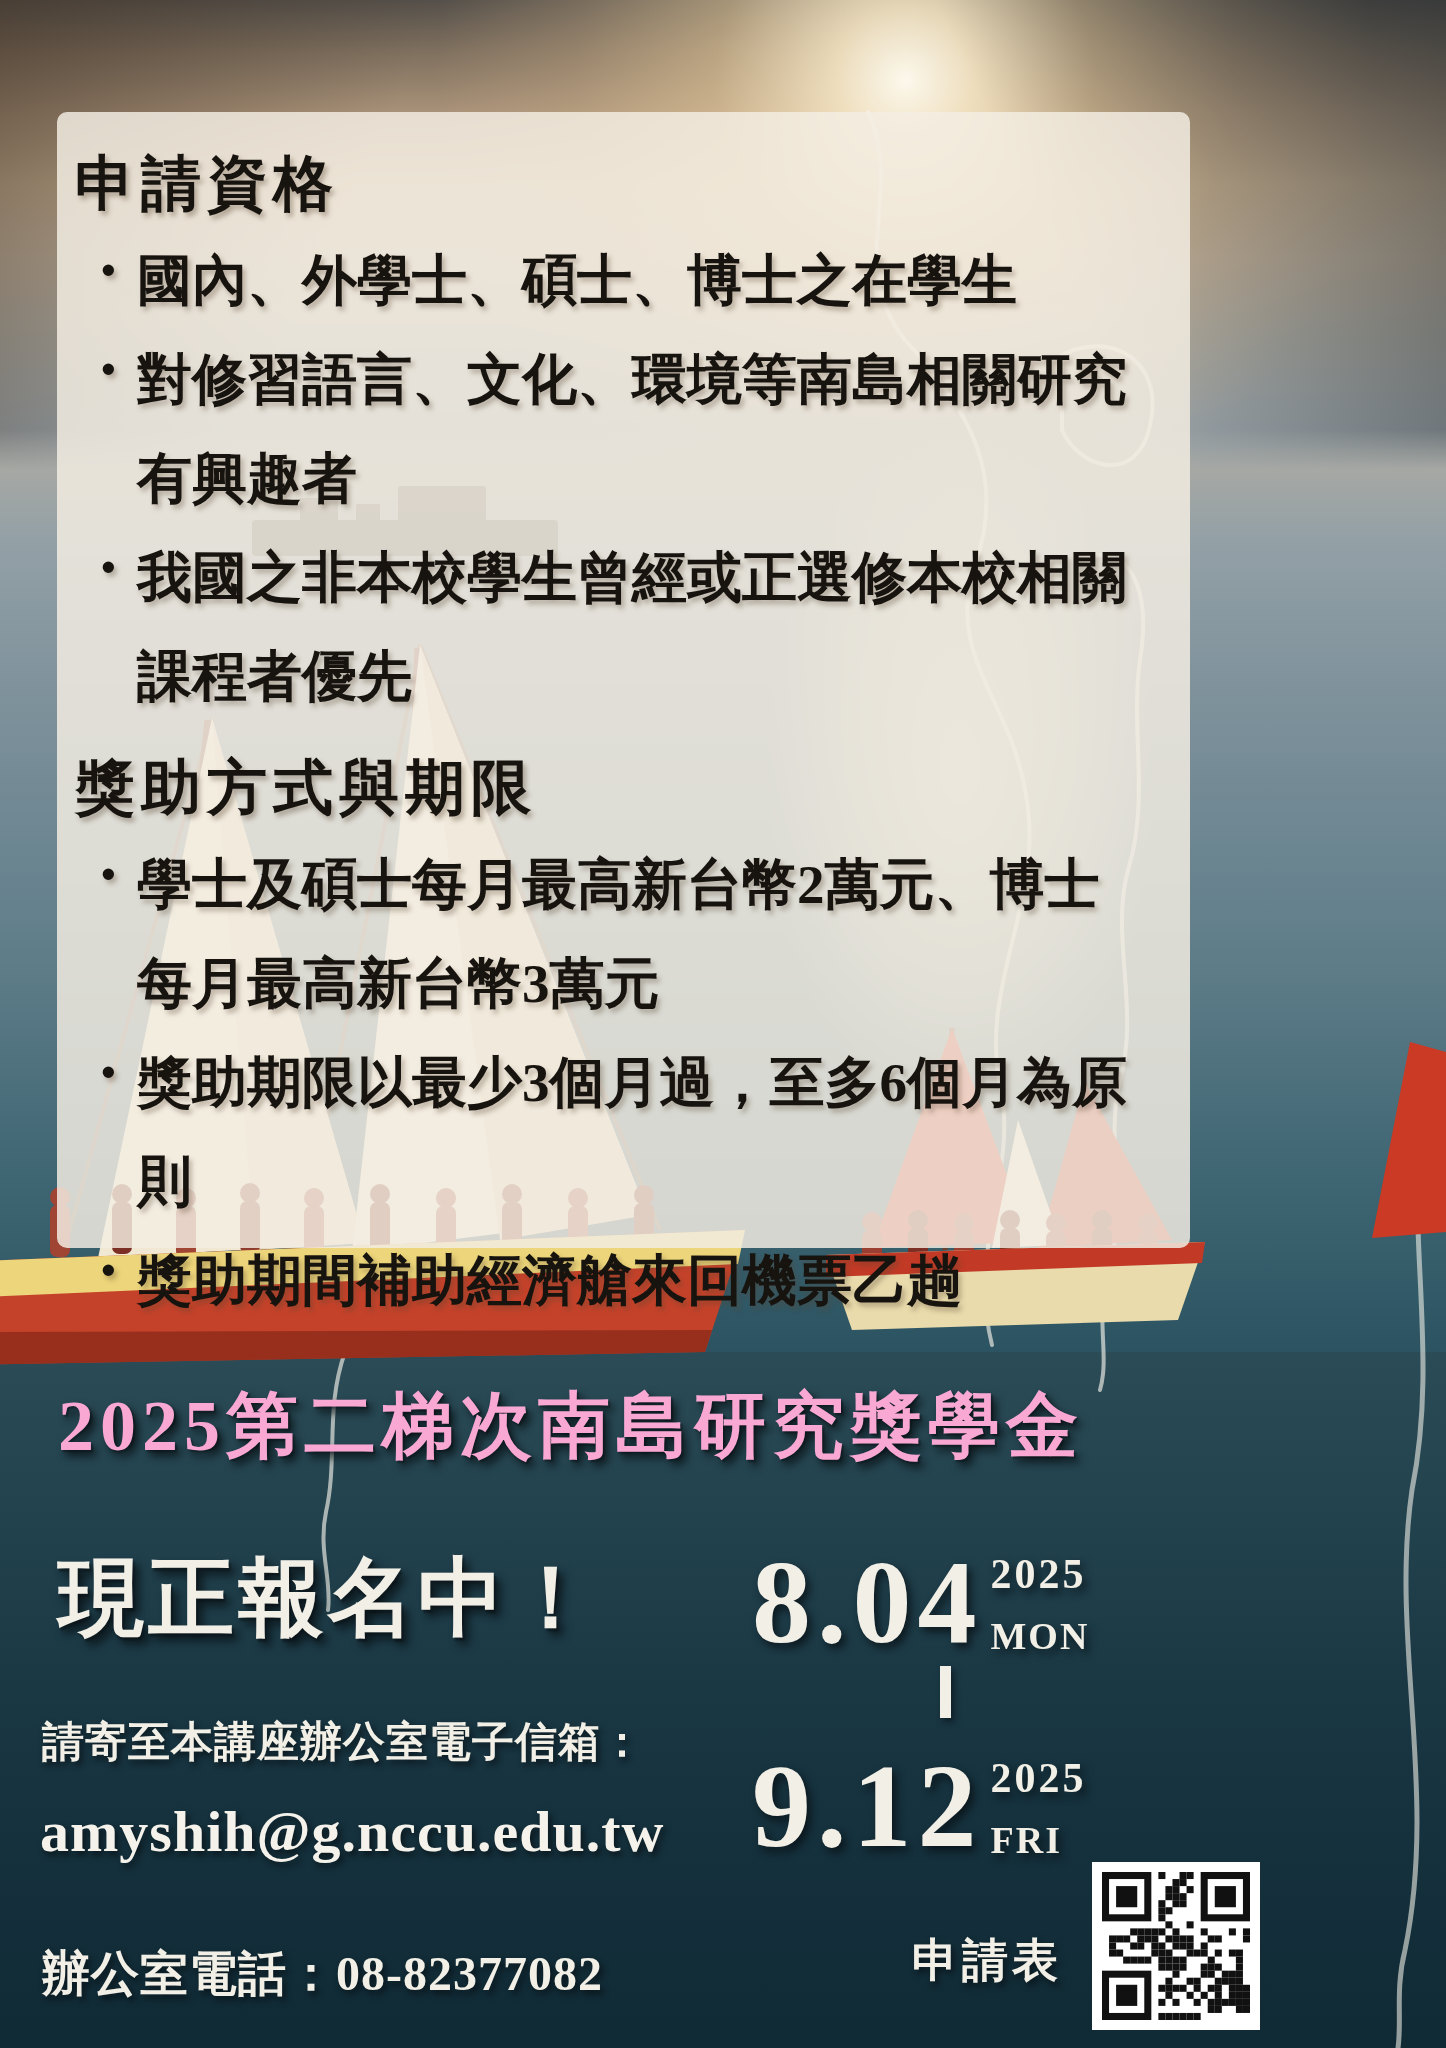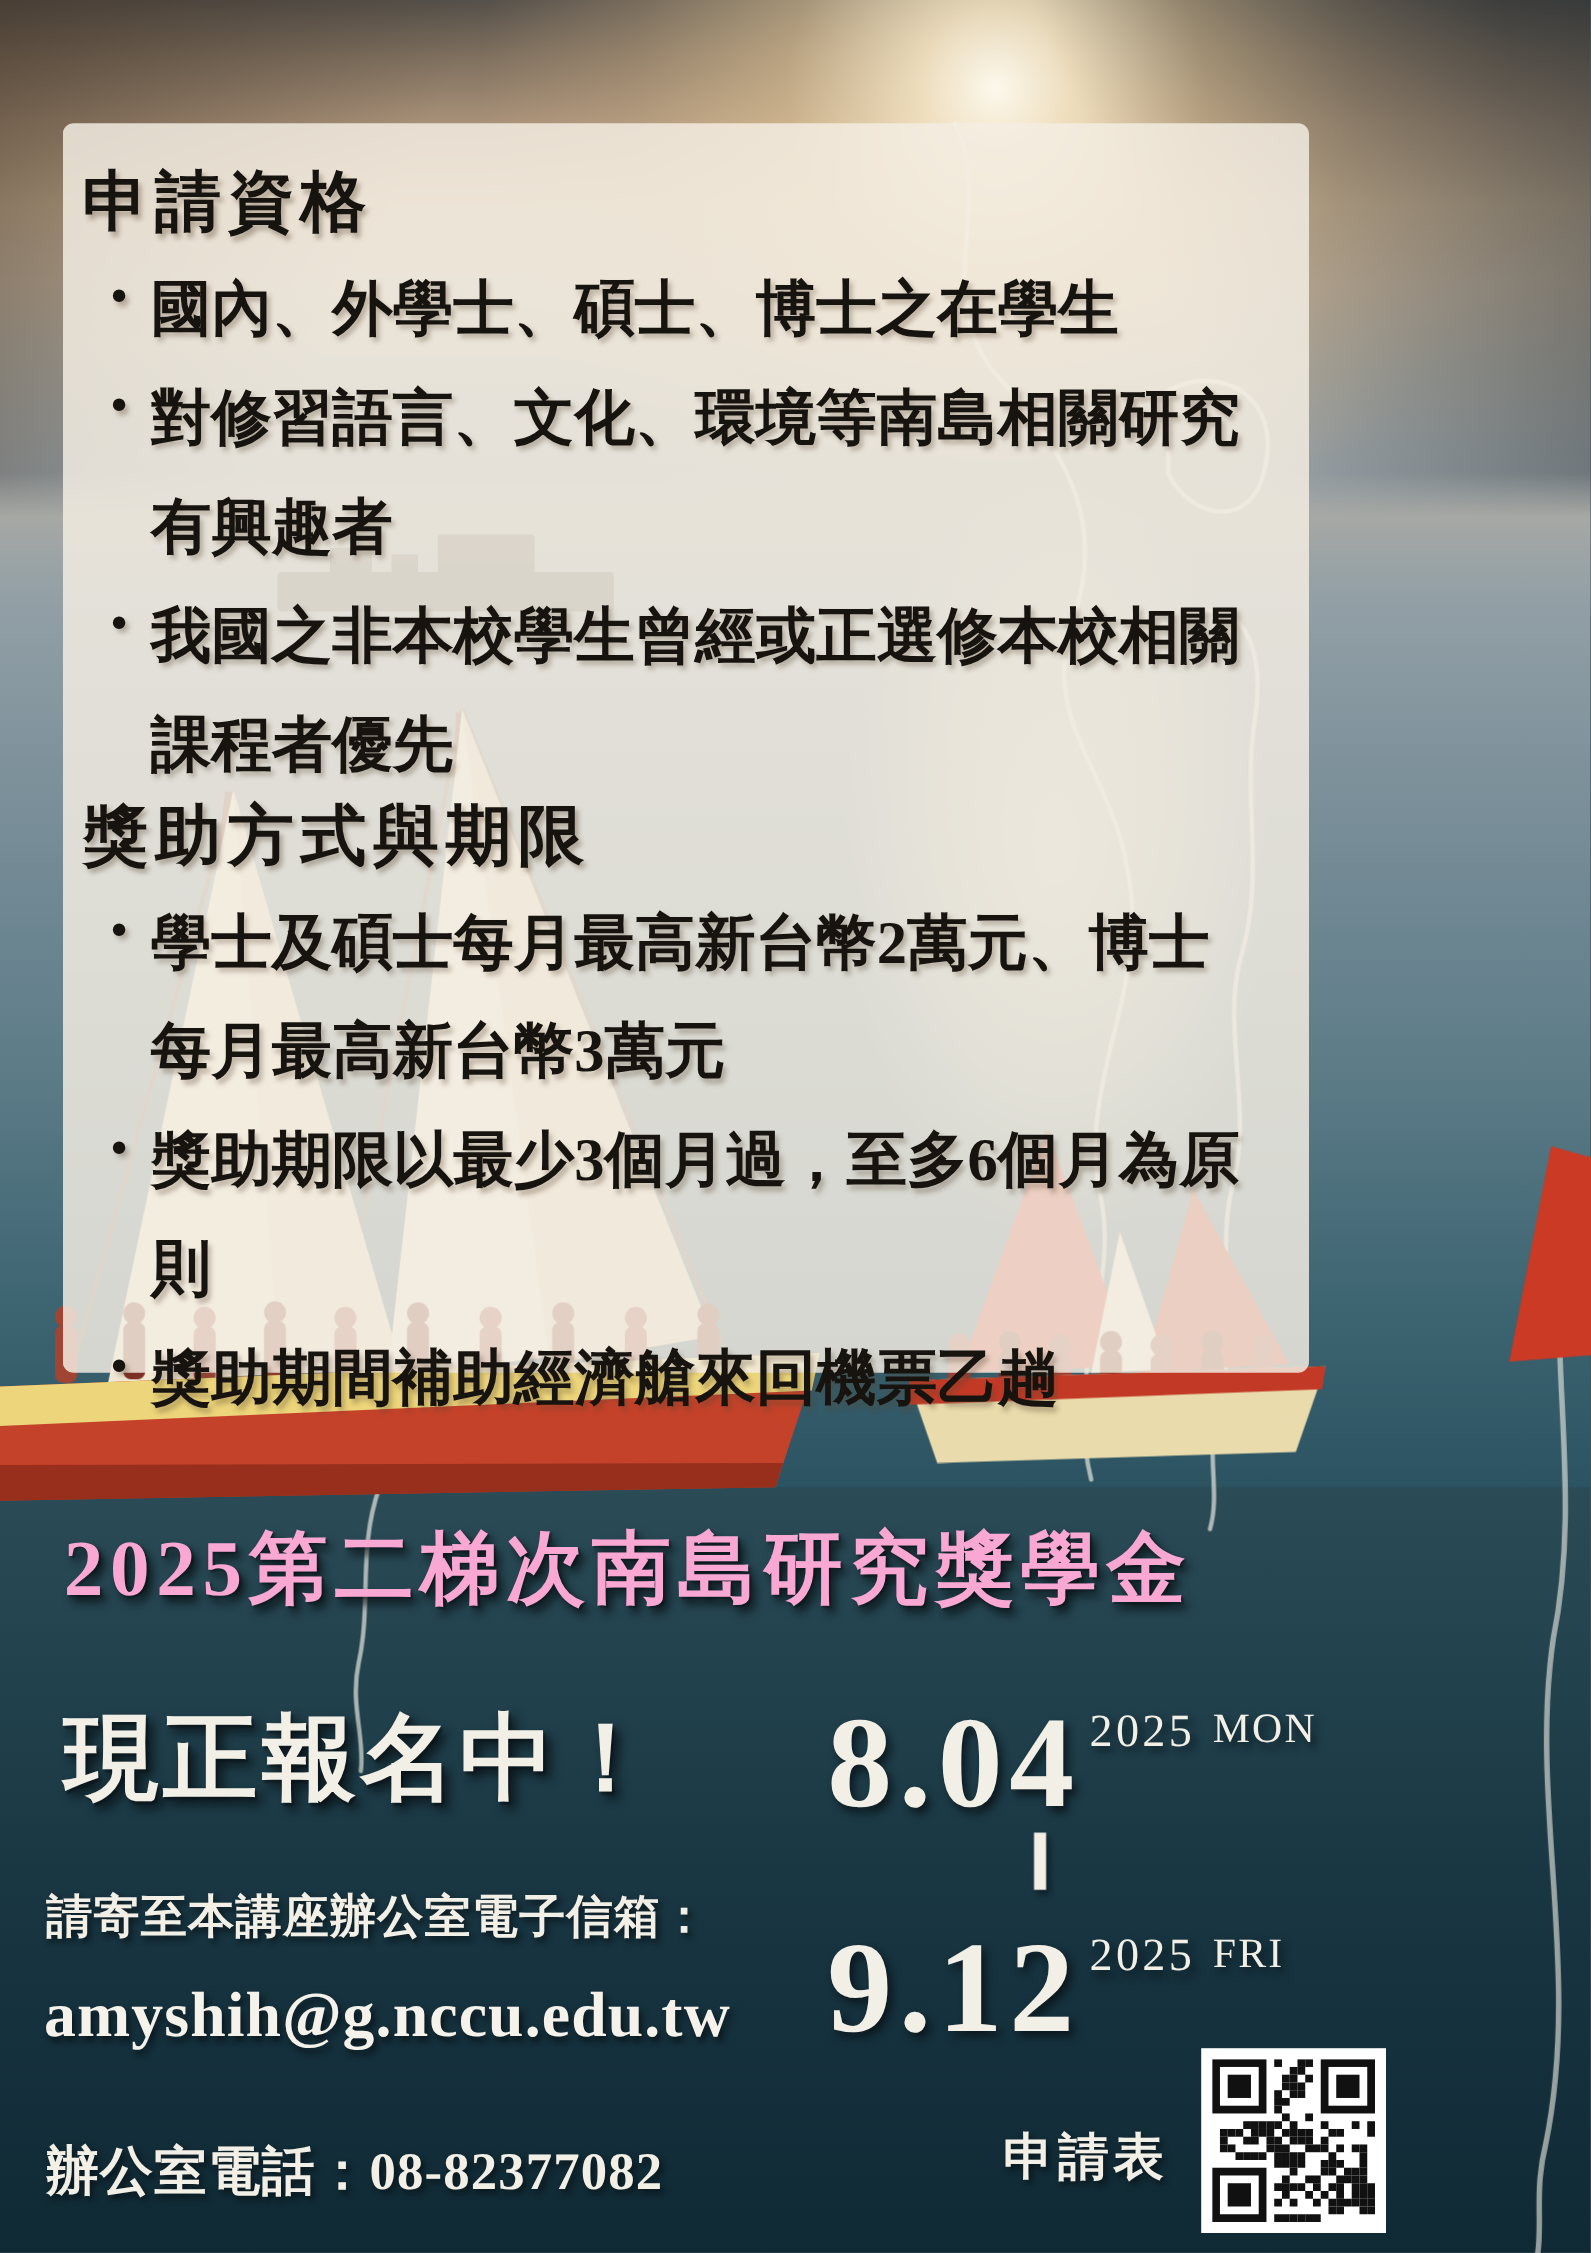--- a/index.html
+++ b/index.html
@@ -41,7 +41,7 @@
   .panel-list li { position:relative; font-size:55px; font-weight:bold; line-height:1.8;
     padding-left:62px; max-width:1200px; text-shadow:3px 4px 5px rgba(90,70,50,.35); }
   .panel-list li::before { content:"\2022"; position:absolute; left:26px; top:2px; font-size:42px; }
-  .heading-funding { }
+  .heading-funding { margin-top:28px; }
 
   
   .big-title { position:absolute; left:58px; top:1378px; font-size:72px; font-weight:bold;

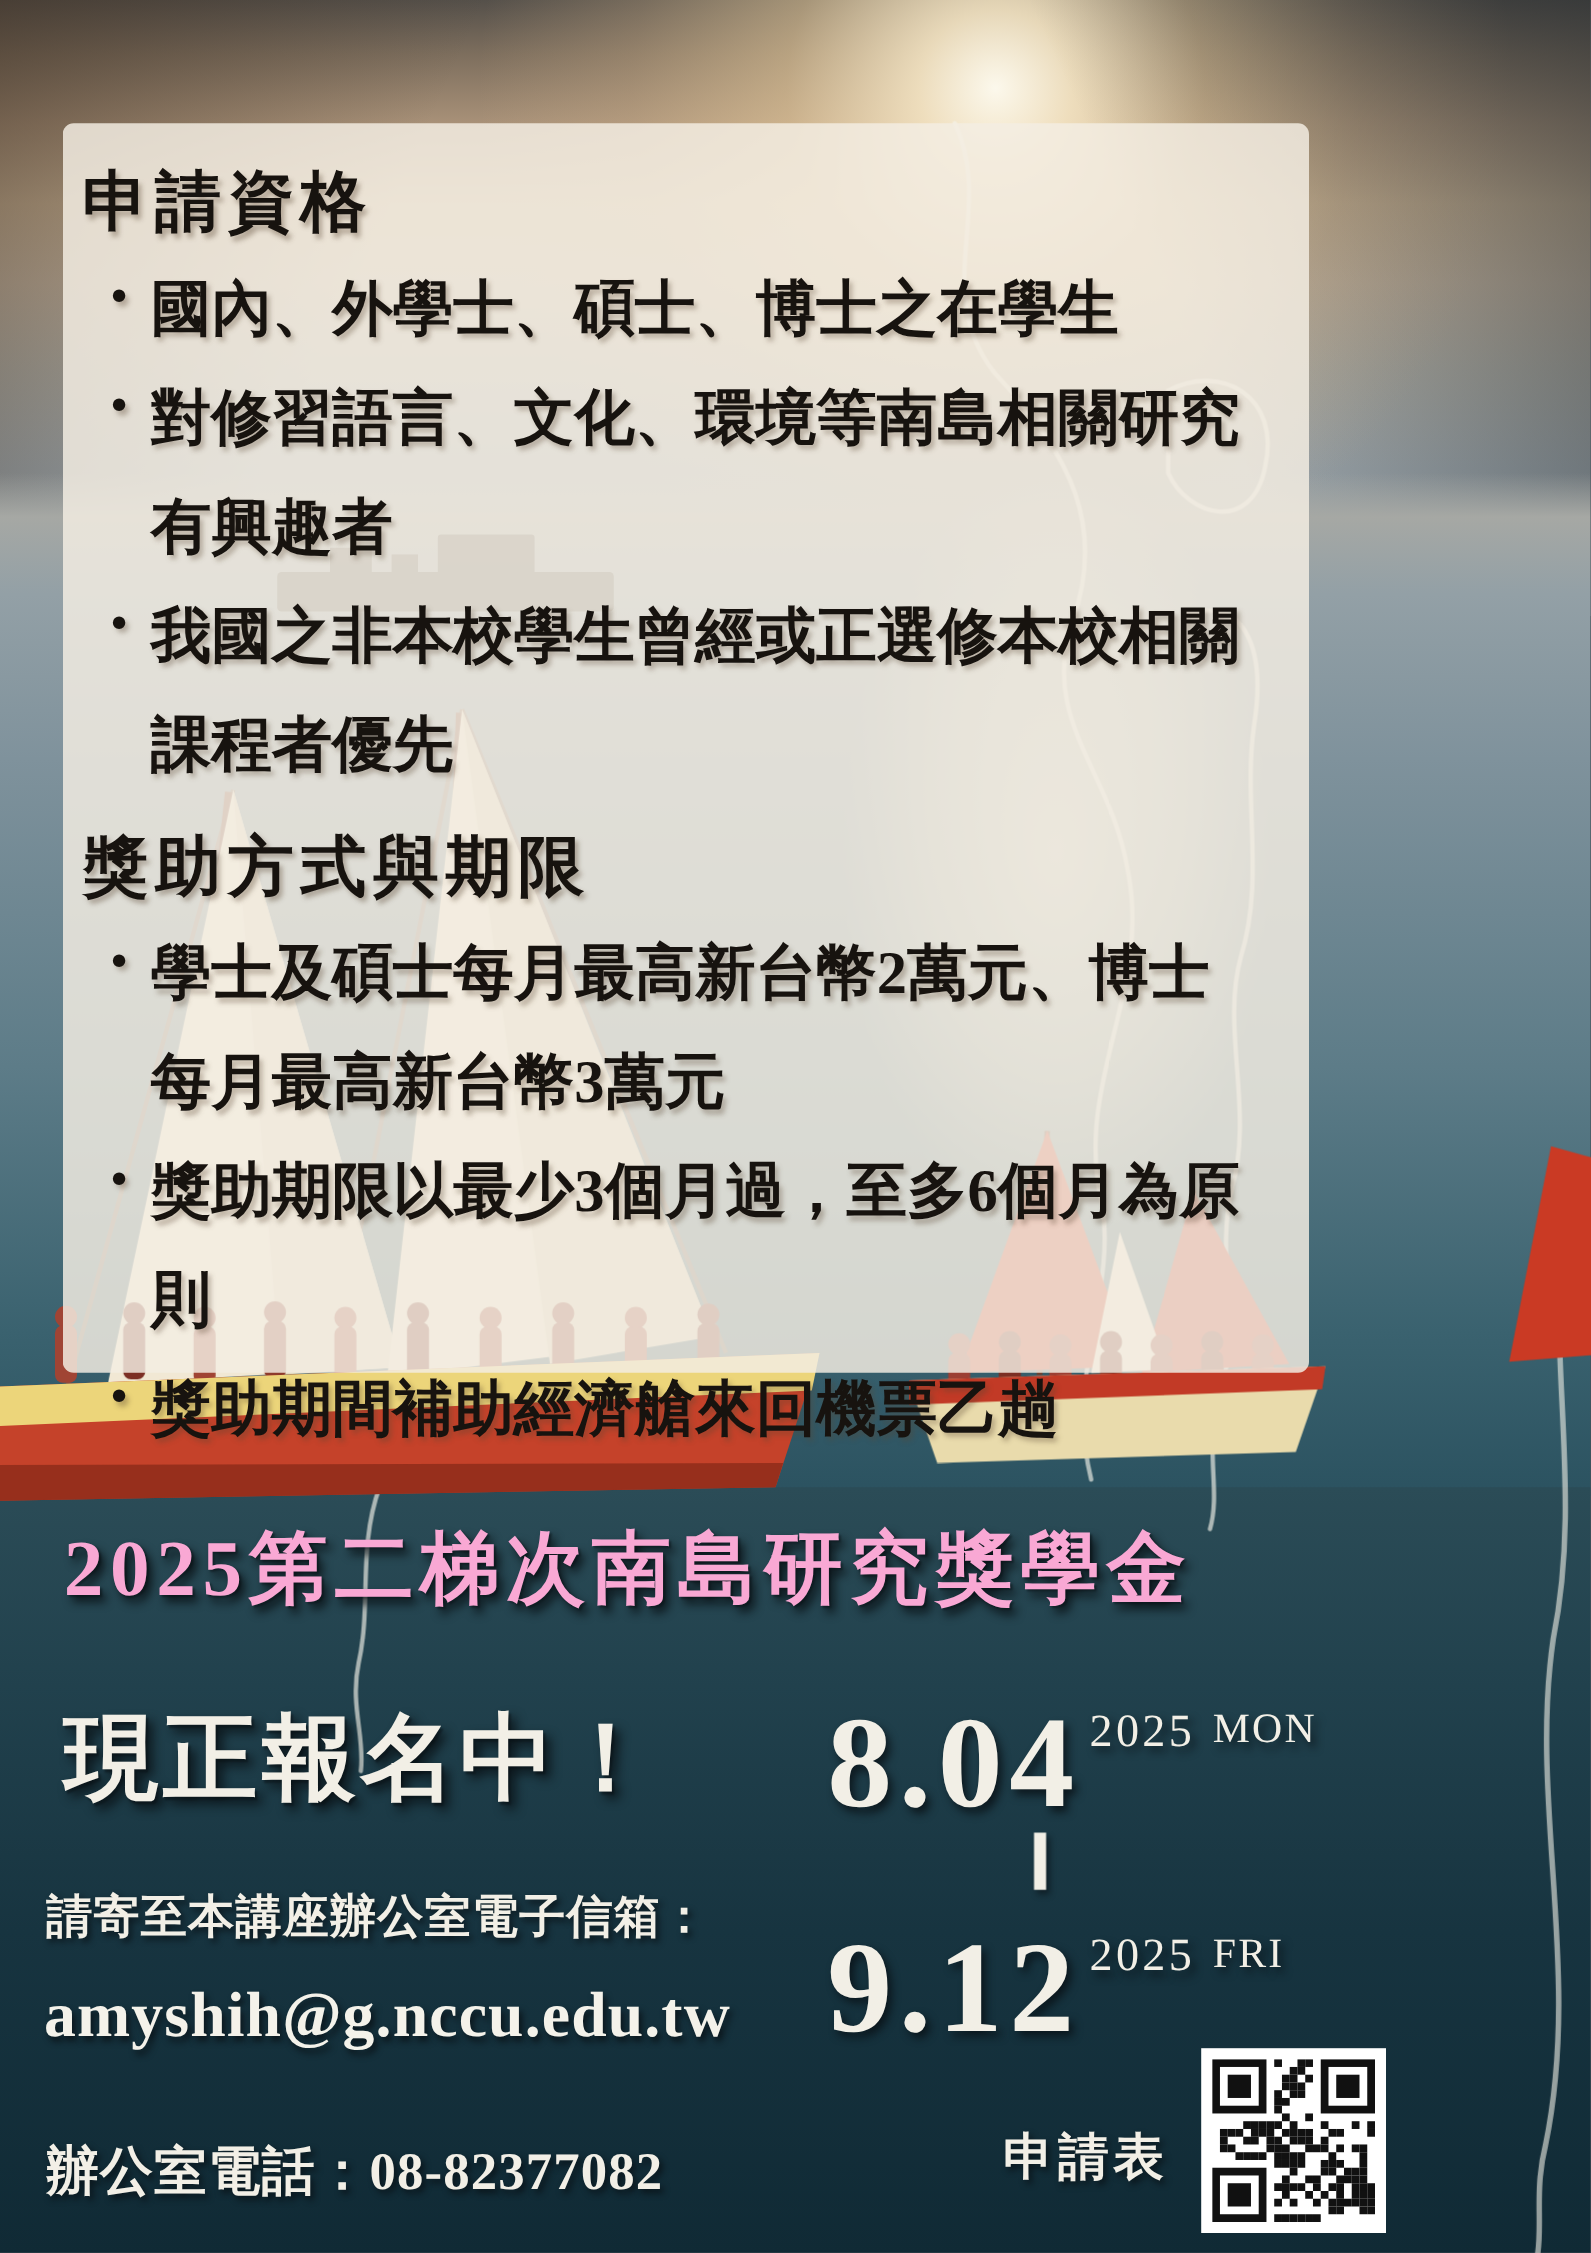--- a/index.html
+++ b/index.html
@@ -54,7 +54,7 @@
   .date-start { left:752px; top:1544px; }
   .date-end { left:752px; top:1748px; }
   .date-big { font-size:118px; font-weight:bold; line-height:1; letter-spacing:6px; }
-  .date-side { display:flex; gap:16px; padding-top:6px; font-weight:normal; }
+  .date-side { display:flex; flex-direction:column; gap:16px; padding-top:6px; font-weight:bold; }
   .date-year { font-size:42px; letter-spacing:3px; }
   .date-weekday { font-size:38px; letter-spacing:2px; }
   .date-sep { position:absolute; left:940px; top:1666px; width:11px; height:52px;

